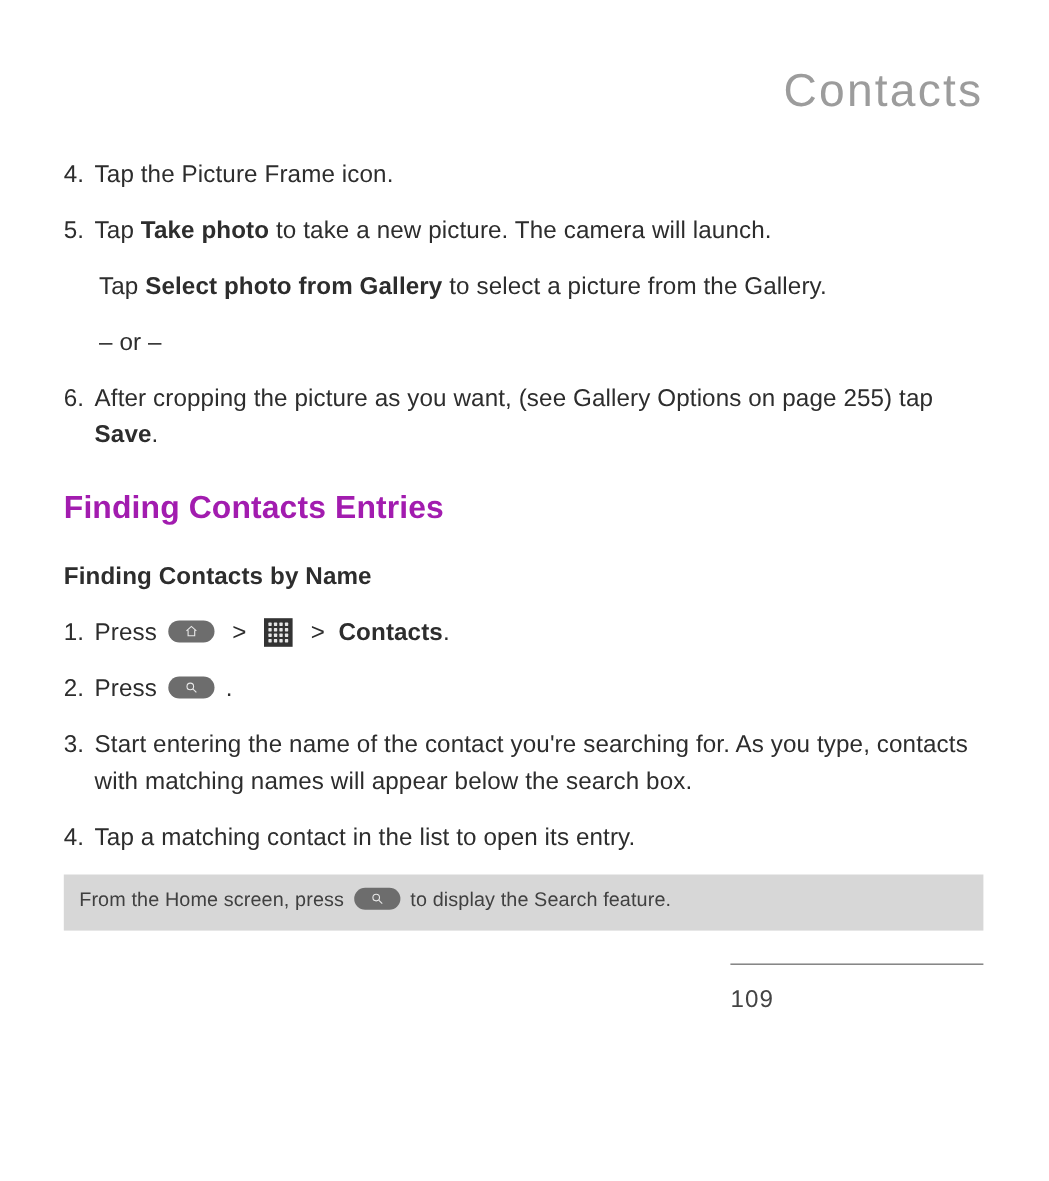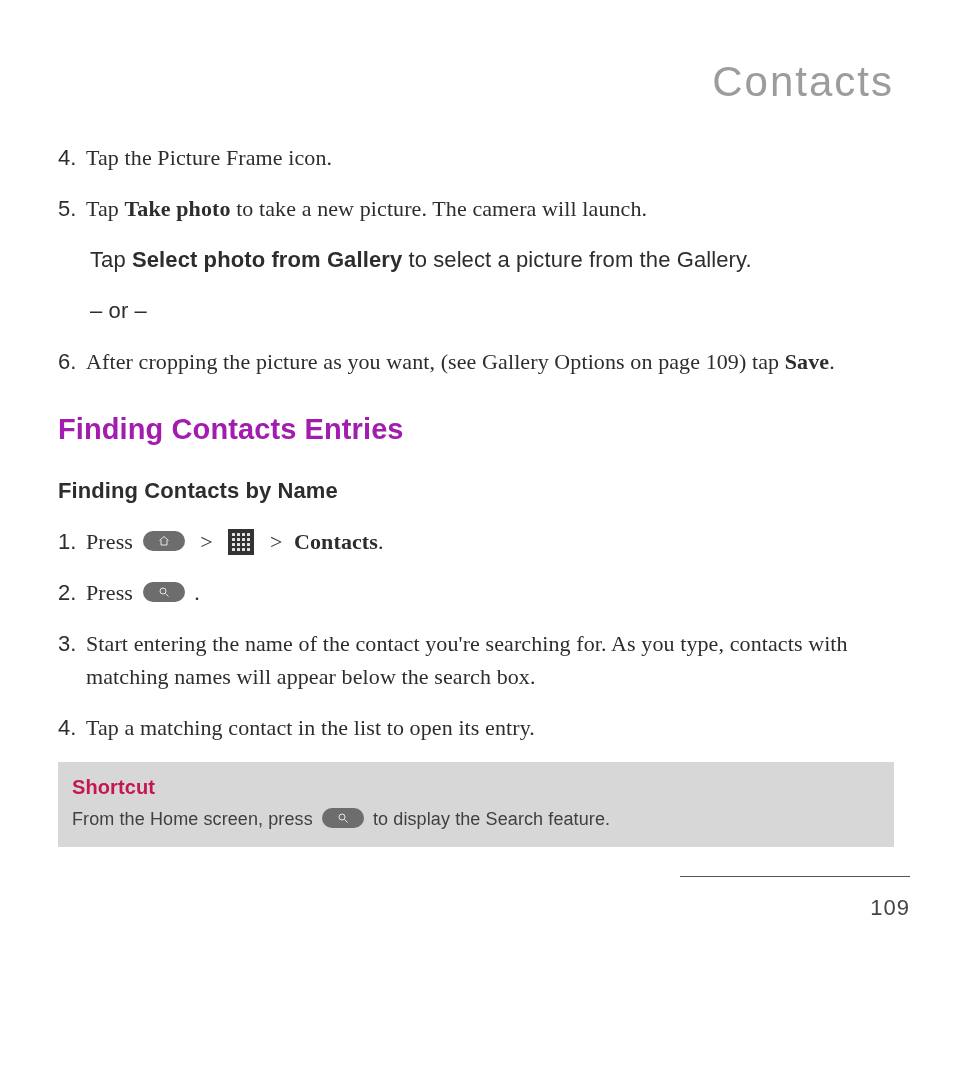--- a/index.html
+++ b/index.html
@@ -43,7 +43,6 @@
   }
   .li .body {
     flex: 1 1 auto;
-    font-family: Liberation Serif, serif;
   }
   .sub-indent {
     margin-left: 32px;

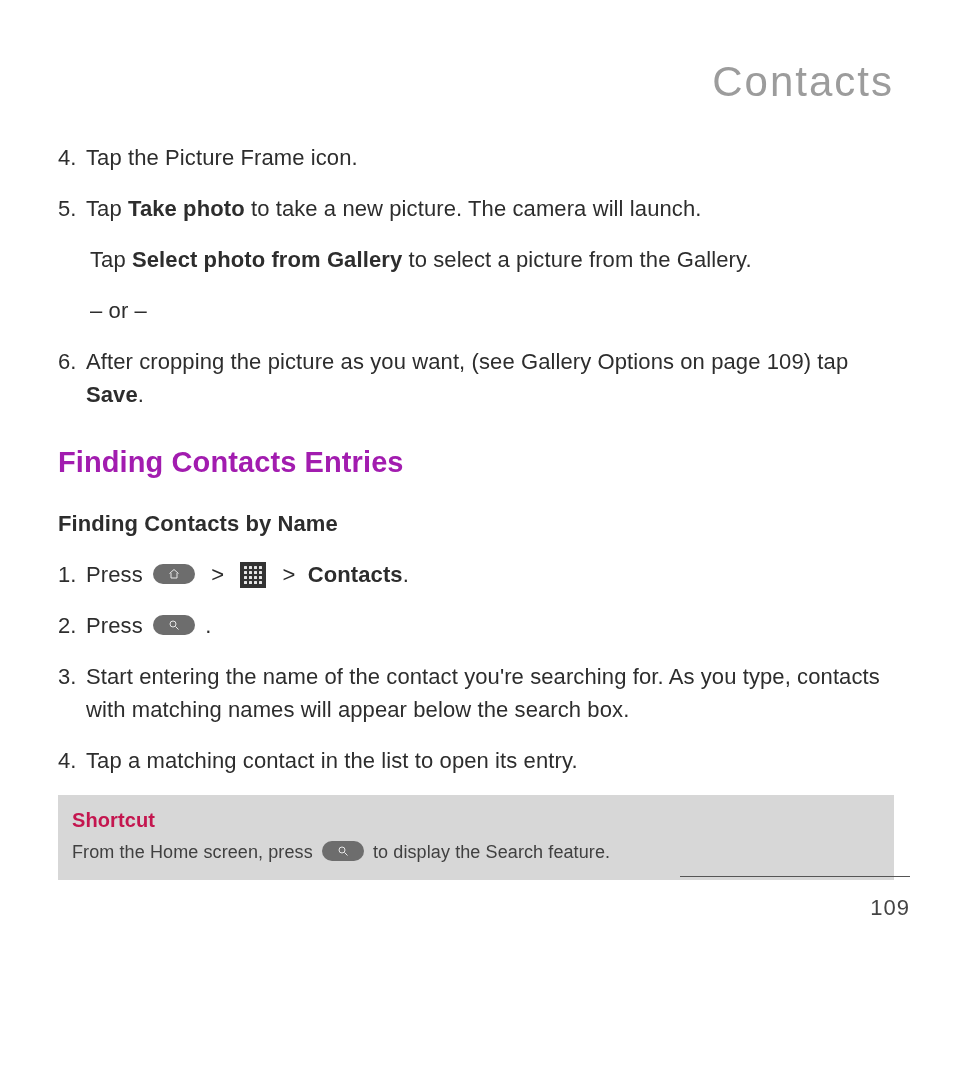--- a/index.html
+++ b/index.html
@@ -159,7 +159,7 @@
     <div class="li">
       <div class="num">6.</div>
       <div class="body">
-        <span> After cropping the picture as you want, (see Gallery Options on page 109) tap </span><span class="bold">Save</span><span>.</span>
+        <span> After cropping the picture as you want, (see Gallery Options on page 255) tap </span><span class="bold">Save</span><span>.</span>
       </div>
     </div>
 

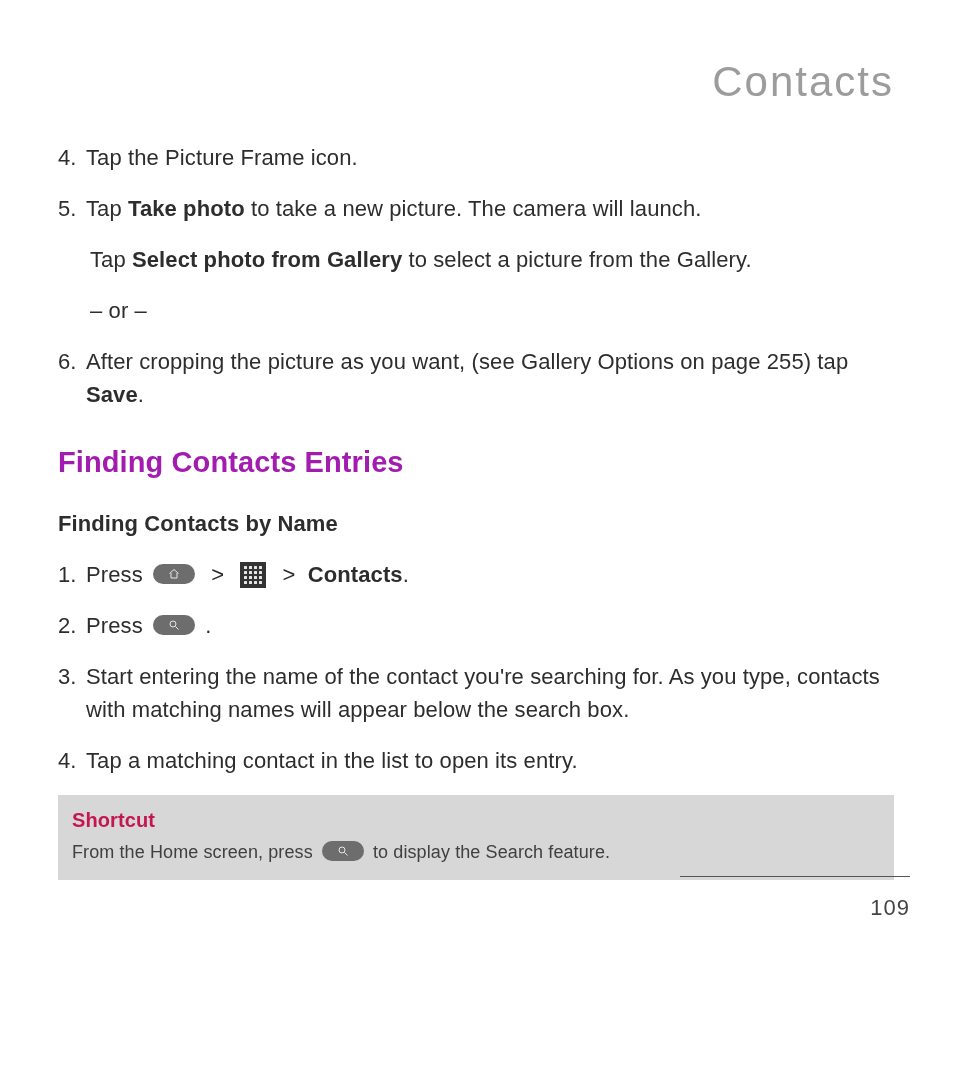--- a/index.html
+++ b/index.html
@@ -233,7 +233,6 @@
   </div>
 
   <div class="callout">
-    <div class="callout-title">Shortcut</div>
     <div class="callout-body">
       <span>From the Home screen, press </span>
       <span class="icon-pill">

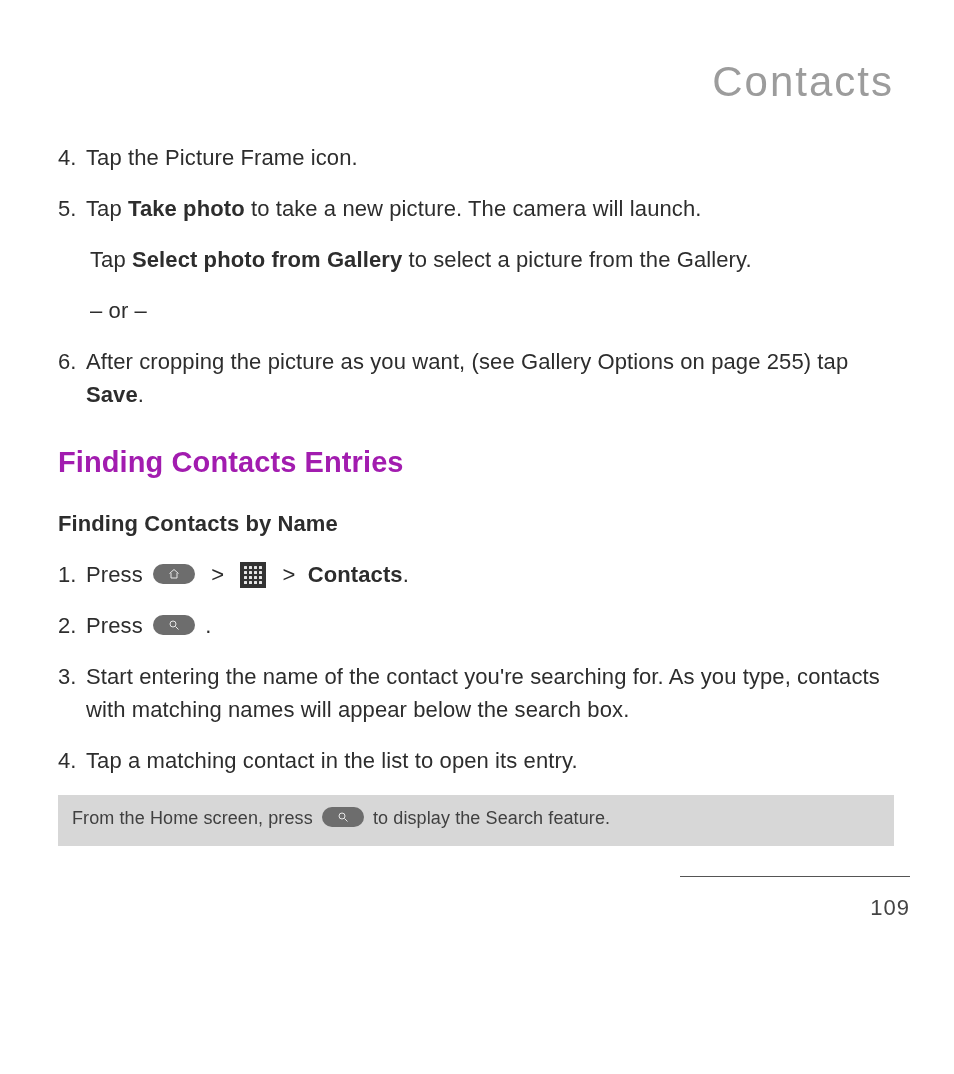--- a/index.html
+++ b/index.html
@@ -113,9 +113,8 @@
   }
   .footer {
     position: absolute;
-    right: 44px;
+    right: 60px;
     bottom: 30px;
-    text-align: right;
   }
   .footer .rule {
     border-top: 1px solid #555;

